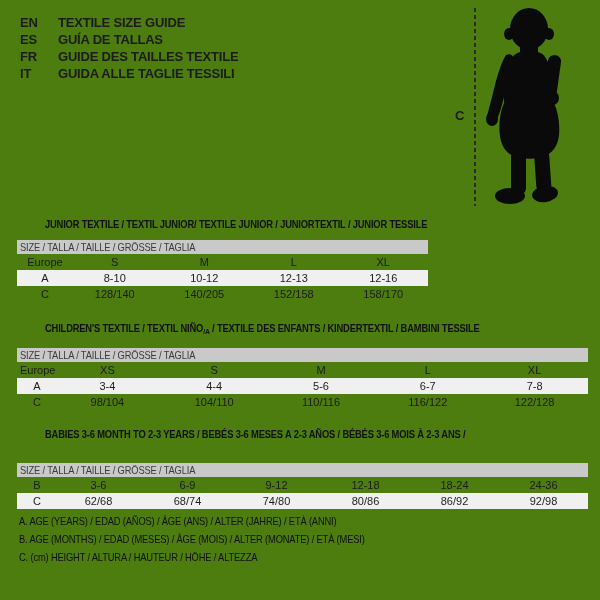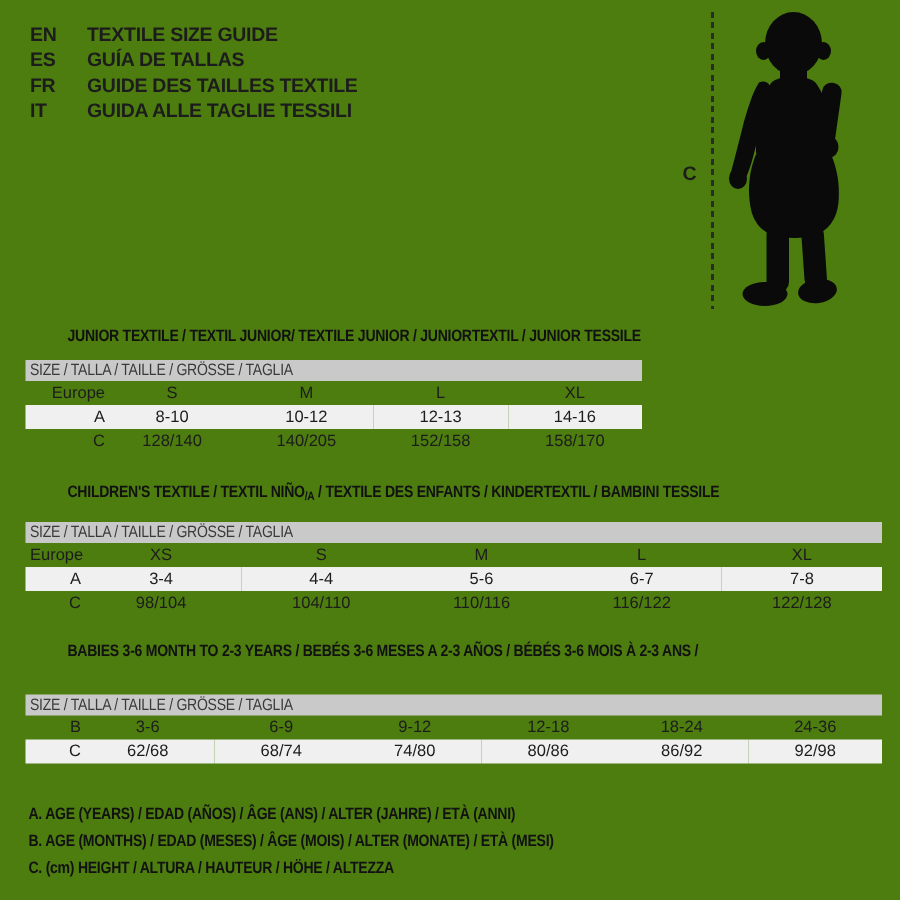--- a/index.html
+++ b/index.html
@@ -37,7 +37,7 @@
     font-size:11px;color:#1c1c1c;
   }
   table.size-table td{padding:0;height:16px;text-align:center;vertical-align:middle;white-space:nowrap;}
-  table.size-table td.lbl{text-align:right;padding-left:3px;}
+  table.size-table td.lbl{text-align:center;padding-left:3px;}
   tr.bar-row td{
     background:#c9c9c9;color:#3a3a3a;text-align:left;padding-left:3px;height:14px;margin-top:26px;
   }

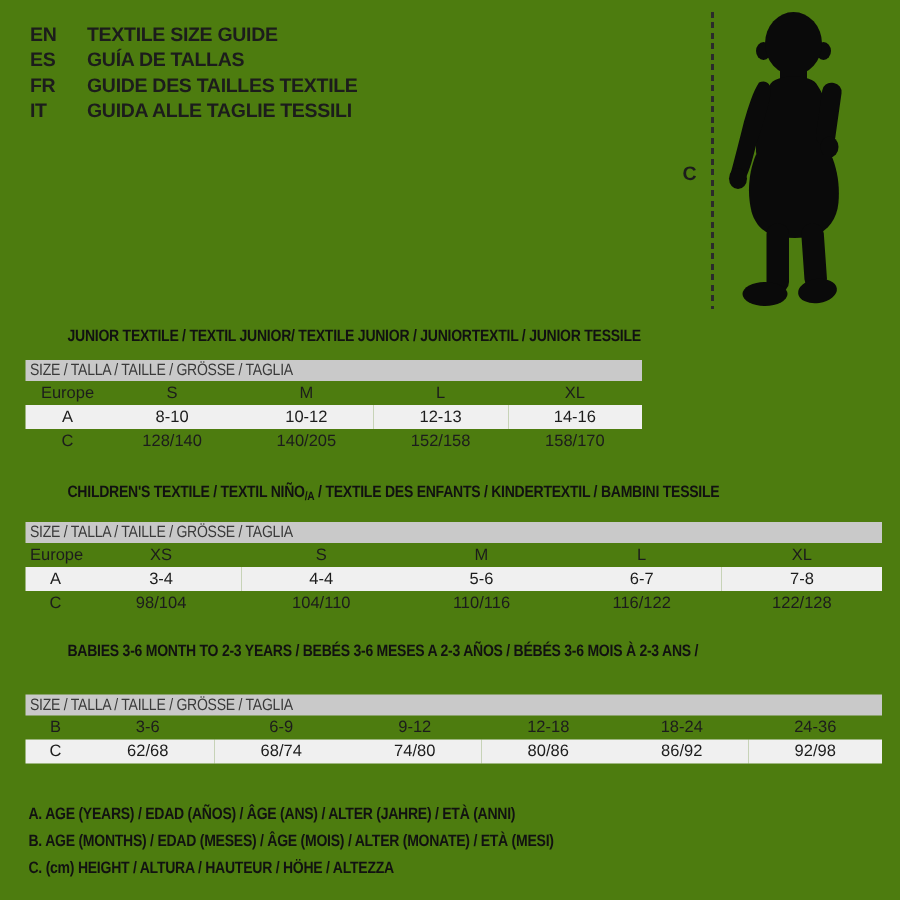--- a/index.html
+++ b/index.html
@@ -125,7 +125,7 @@
       <td>8-10</td>
       <td>10-12</td>
       <td>12-13</td>
-      <td>14-16</td>
+      <td>12-16</td>
     </tr>
     <tr>
       <td class="lbl">C</td>

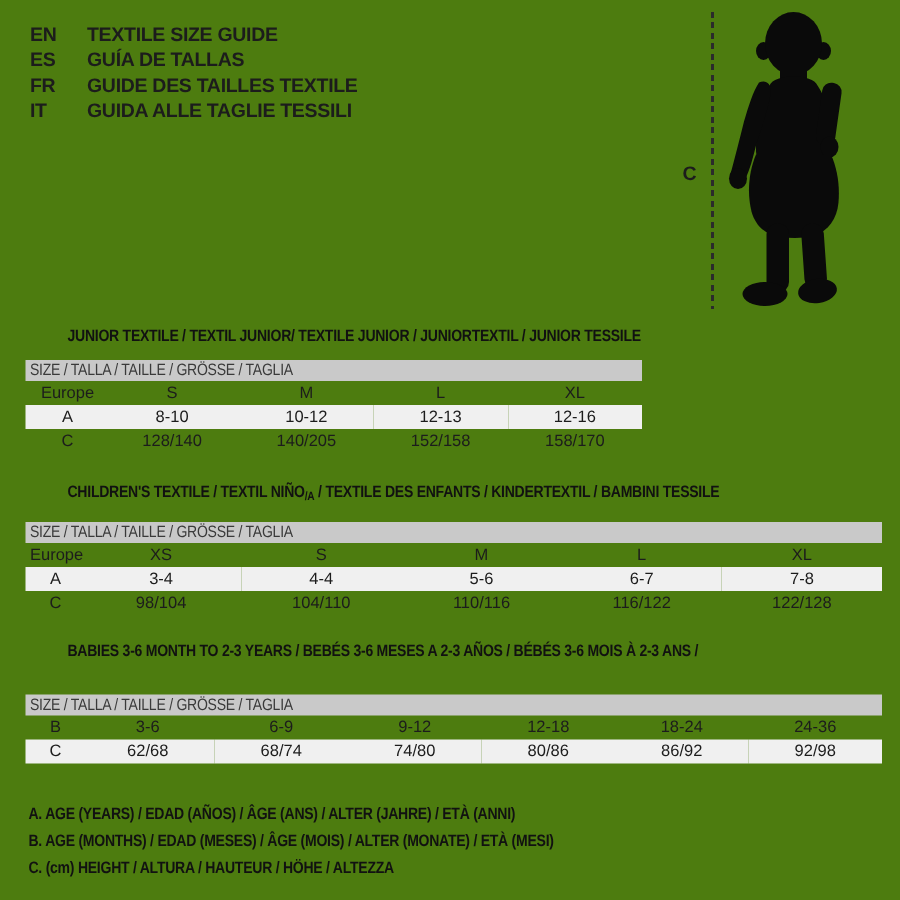--- a/index.html
+++ b/index.html
@@ -53,7 +53,7 @@
   .sub{font-size:8px;vertical-align:-2px;}
 
   
-  .legend{position:absolute;left:19px;top:534px;font-weight:bold;font-size:11px;line-height:18px;color:#111;}
+  .legend{position:absolute;left:19px;top:512px;font-weight:normal;font-size:11px;line-height:18px;color:#111;}
 </style>
 </head>
 <body>

